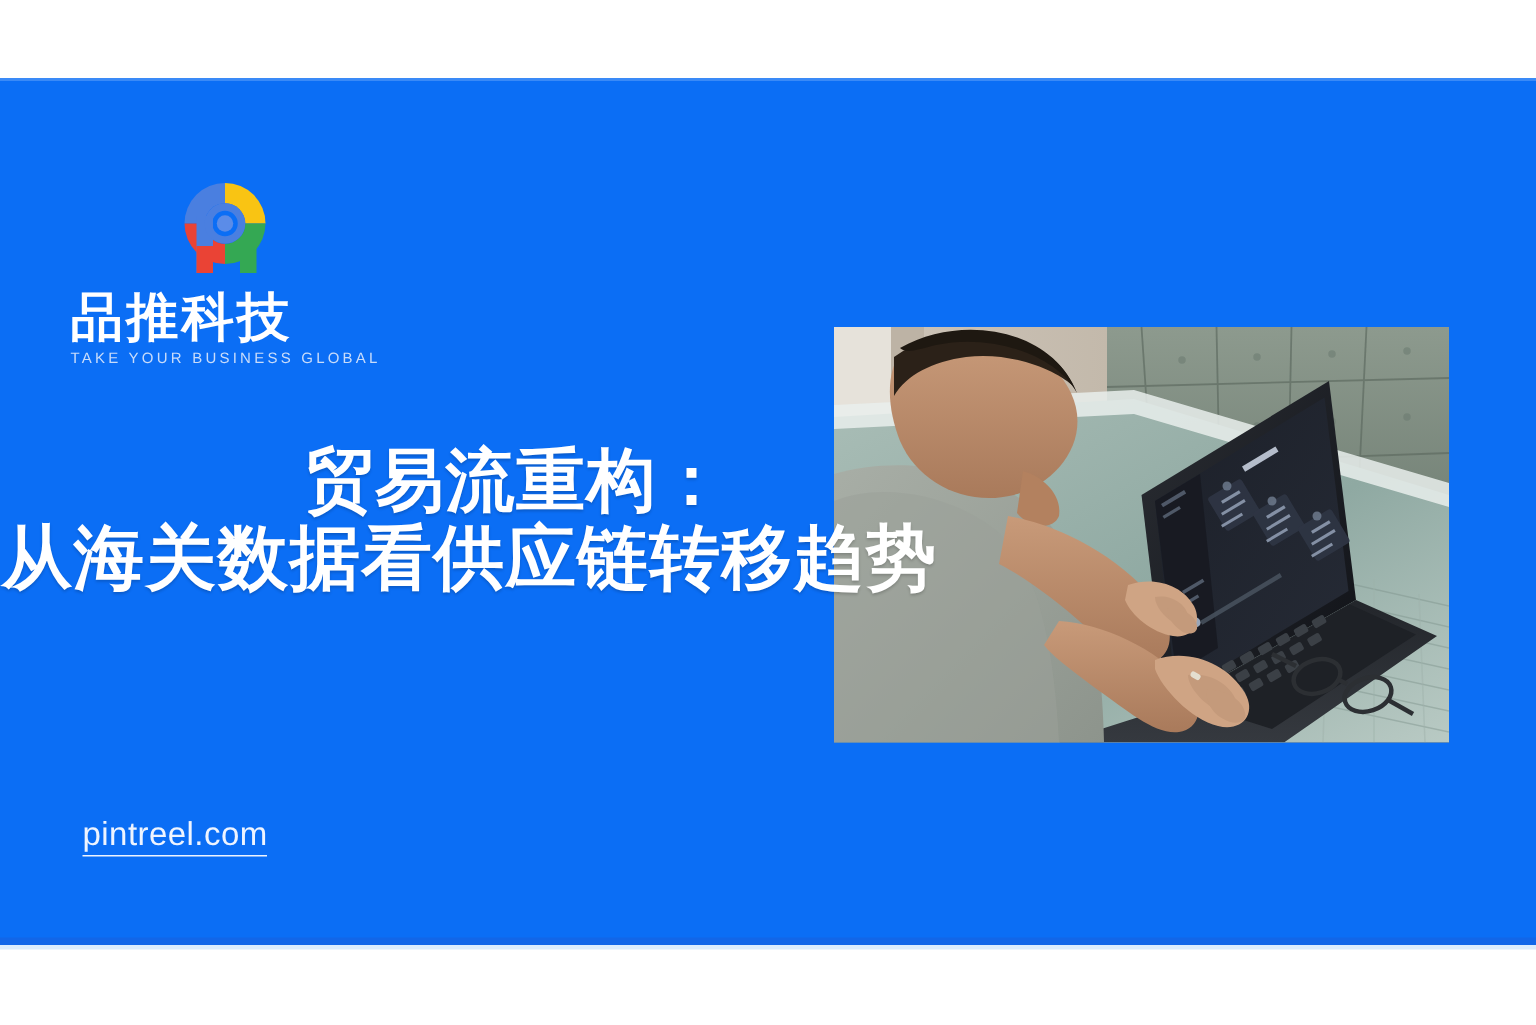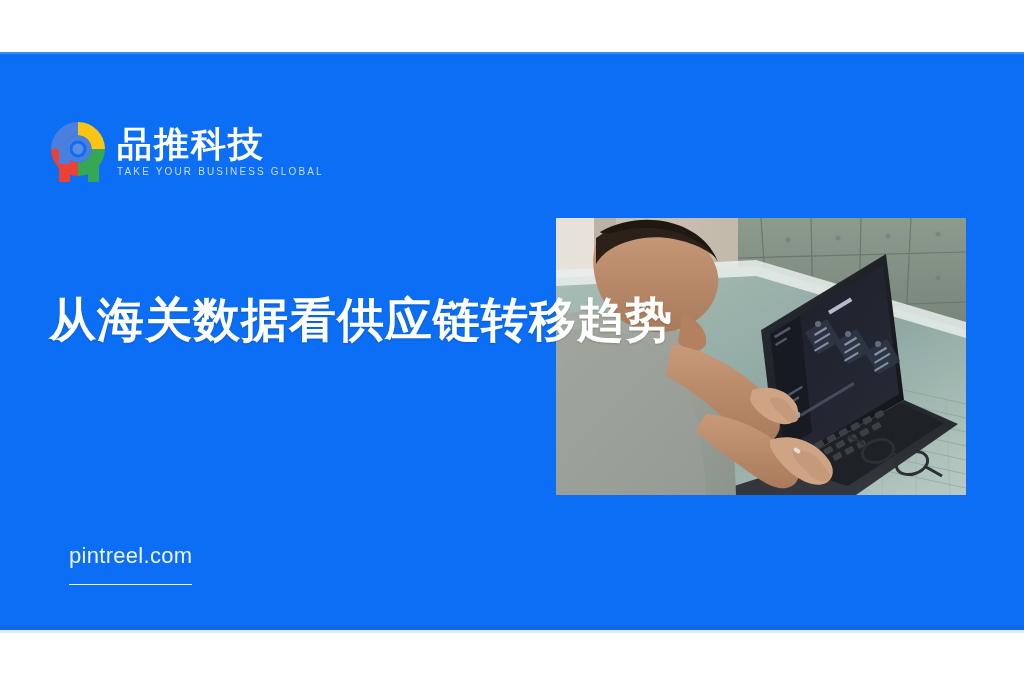--- a/index.html
+++ b/index.html
@@ -59,6 +59,7 @@
     display: flex;
     align-items: center;
     gap: 8px;
+    flex-direction: column;
   }
   .logo-mark {
     width: 62px;

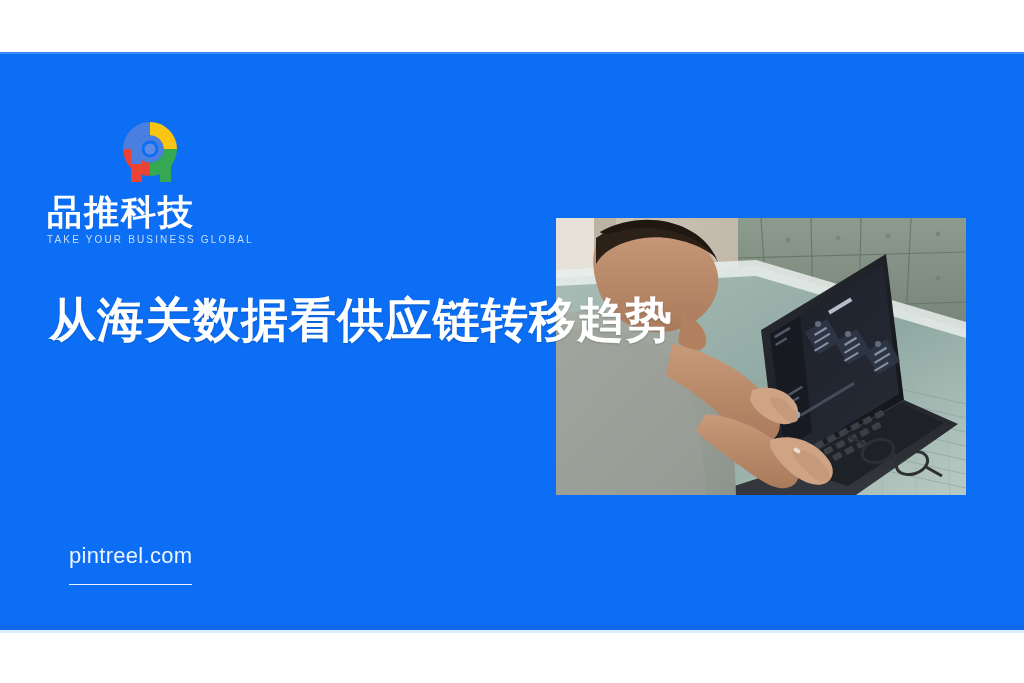--- a/index.html
+++ b/index.html
@@ -384,6 +384,7 @@
   </div>
 
   <div class="headline">
+    <div class="headline-line l1">贸易流重构：</div>
     <div class="headline-line l2">从海关数据看供应链转移趋势</div>
   </div>
 

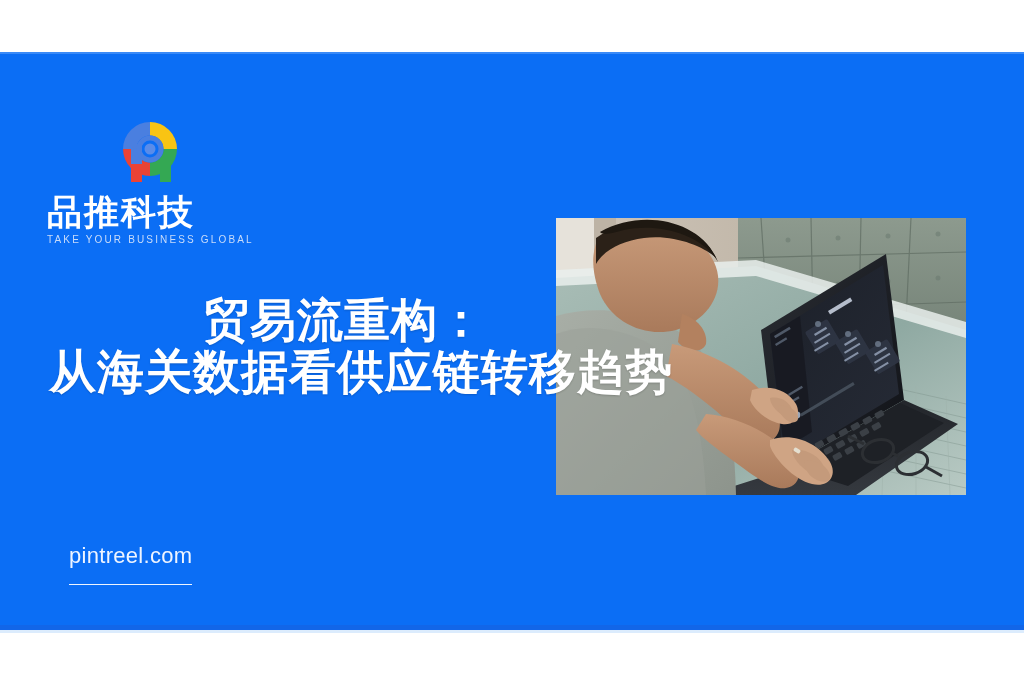--- a/index.html
+++ b/index.html
@@ -118,9 +118,8 @@
     padding-left: 8px;
   }
   .headline-line.l2 {
-    padding-left: 13px;
+    padding-left: 1px;
     font-size: 47px;
-    margin-left: 36px;
   }
 
   

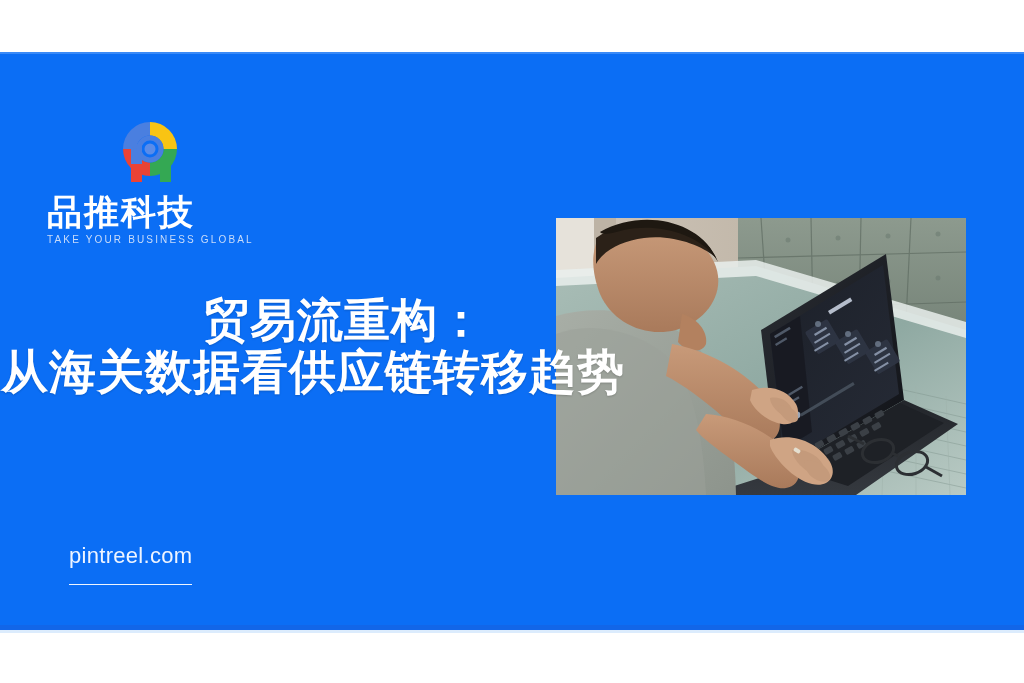--- a/index.html
+++ b/index.html
@@ -125,7 +125,7 @@
   
   .footer-url {
     position: absolute;
-    left: 69px;
+    left: 55px;
     top: 543px;
     font-family: "Liberation Sans", sans-serif;
     font-size: 22px;
@@ -133,7 +133,7 @@
     letter-spacing: 0.3px;
     text-decoration: none;
     border-bottom: 1.5px solid #eef4ff;
-    padding-bottom: 16px;
+    padding-bottom: 2px;
     line-height: 1.15;
   }
 

